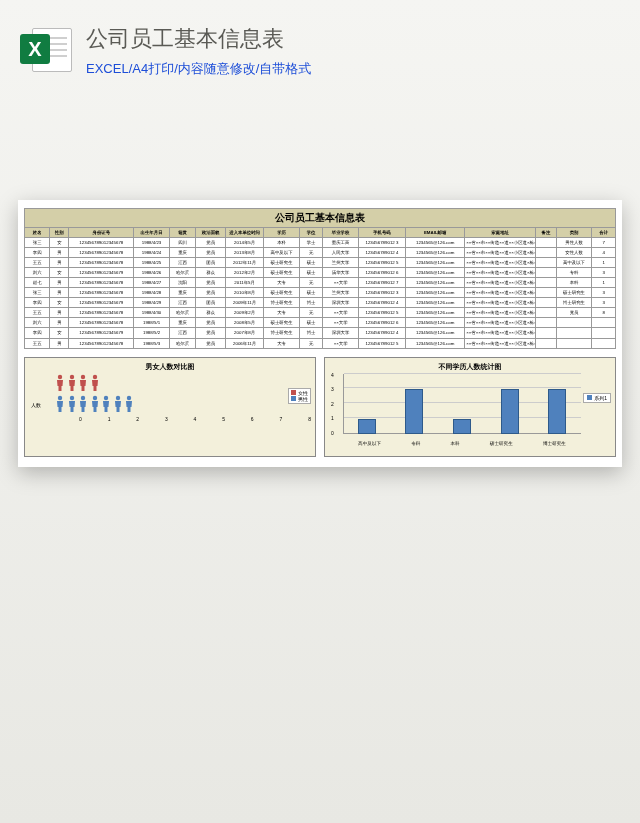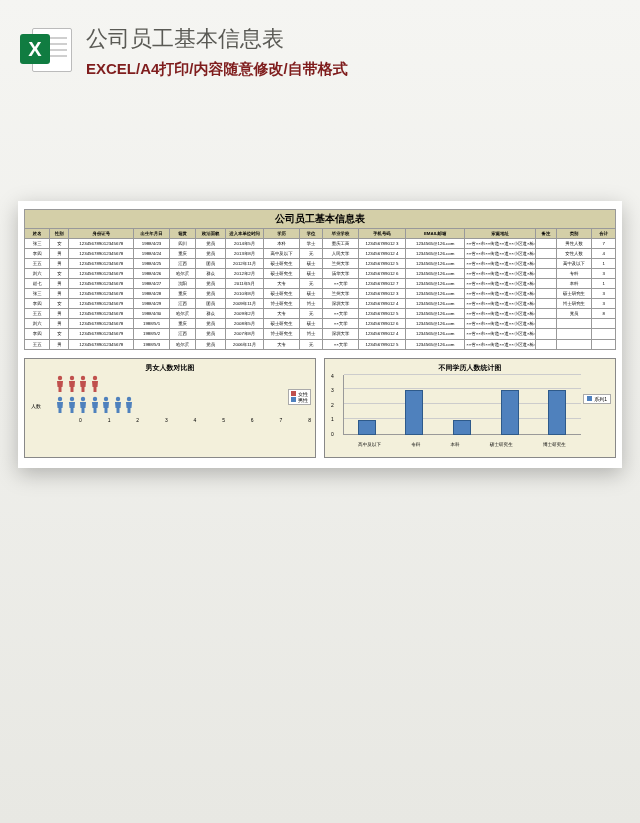--- a/index.html
+++ b/index.html
@@ -58,9 +58,8 @@
     margin-bottom: 6px;
   }
   .header-text .sub {
-    font-size: 15px;
-    color: #7f1d1d;
-    font-weight: bold;
+    font-size: 13px;
+    color: #1d4ed8;
   }
   .sheet {
     margin: 110px 18px 0 18px;

